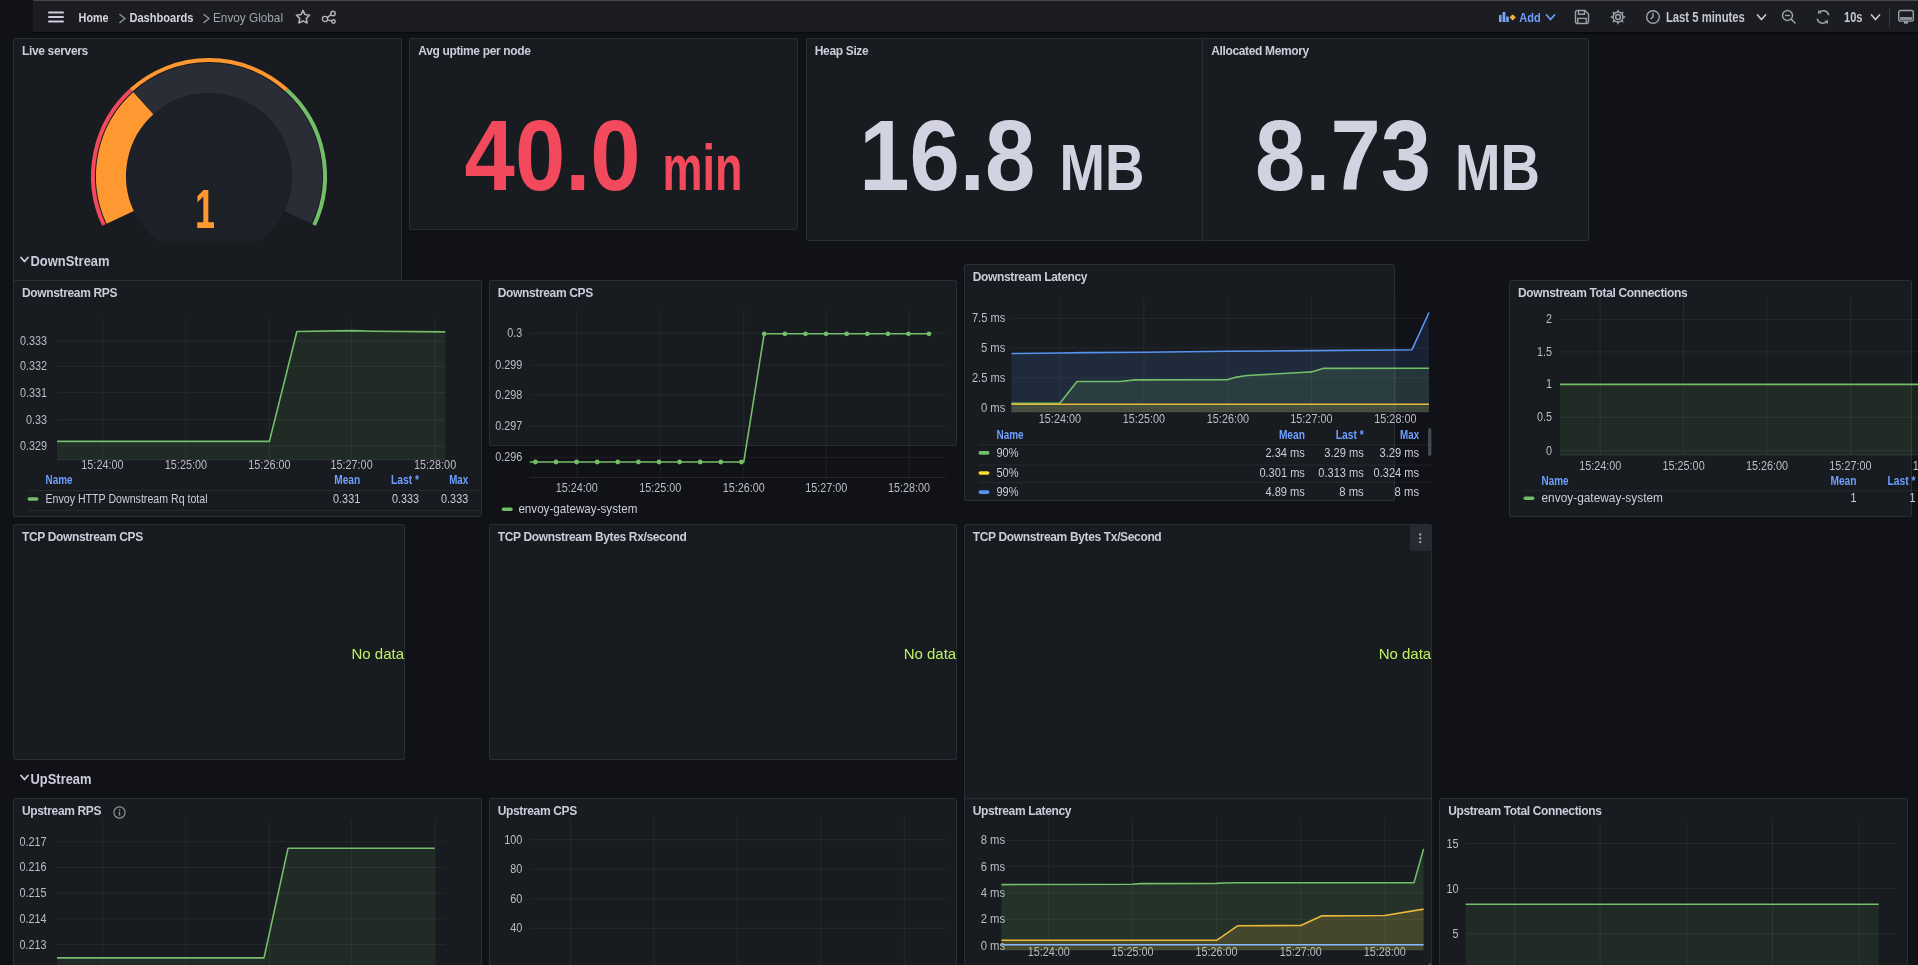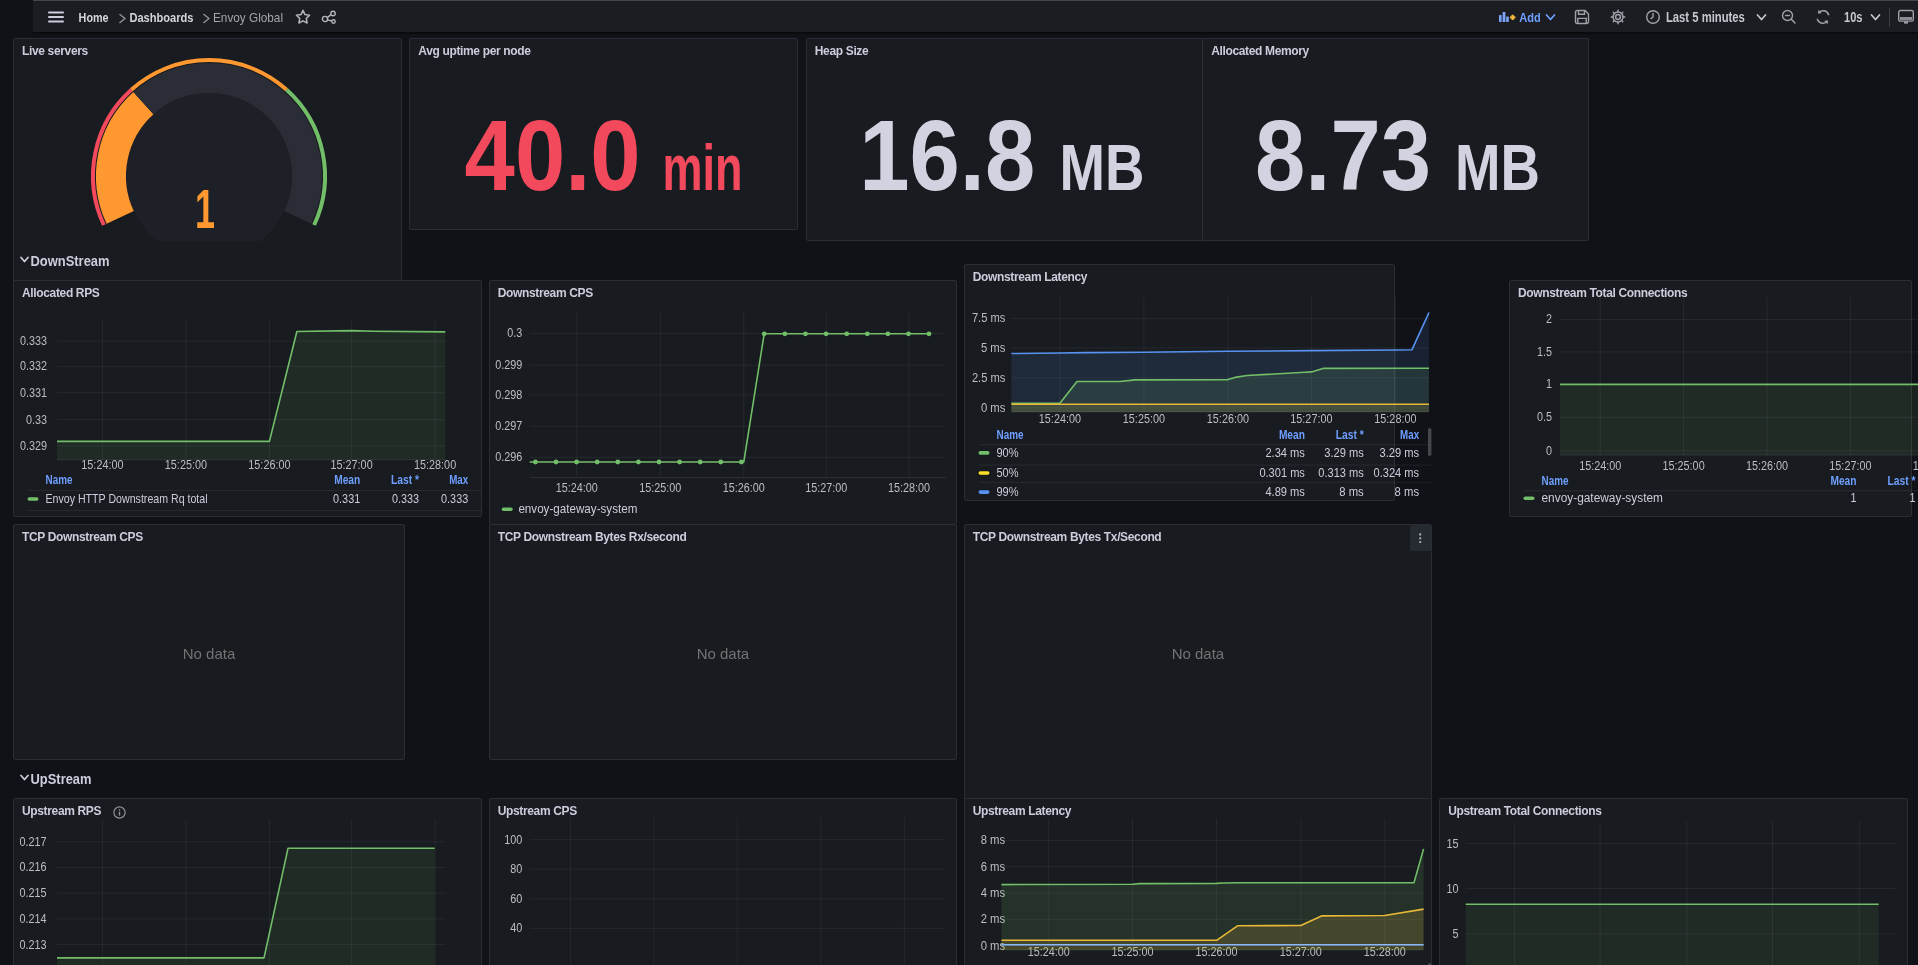--- a/index.html
+++ b/index.html
@@ -159,7 +159,7 @@
     <text x="13.5" y="16" fill="#ccccdc" font-size="15" font-weight="700" font-family="Liberation Sans, sans-serif" textLength="61" lengthAdjust="spacingAndGlyphs">UpStream</text>
   </svg>
 <div class="panel" style="left:13px;top:280px;width:468.8px;height:237px">
-    <div class="ptitle">Allocated RPS</div>
+    <div class="ptitle">Downstream RPS</div>
     <svg width="468.8" height="237" viewBox="0 0 468.8 237" style="position:absolute;left:0;top:0">
       <line x1="43" y1="60.2" x2="431.3" y2="60.2" stroke="rgba(204,204,220,0.08)" stroke-width="1"></line>
       <line x1="43" y1="85.4" x2="431.3" y2="85.4" stroke="rgba(204,204,220,0.08)" stroke-width="1"></line>

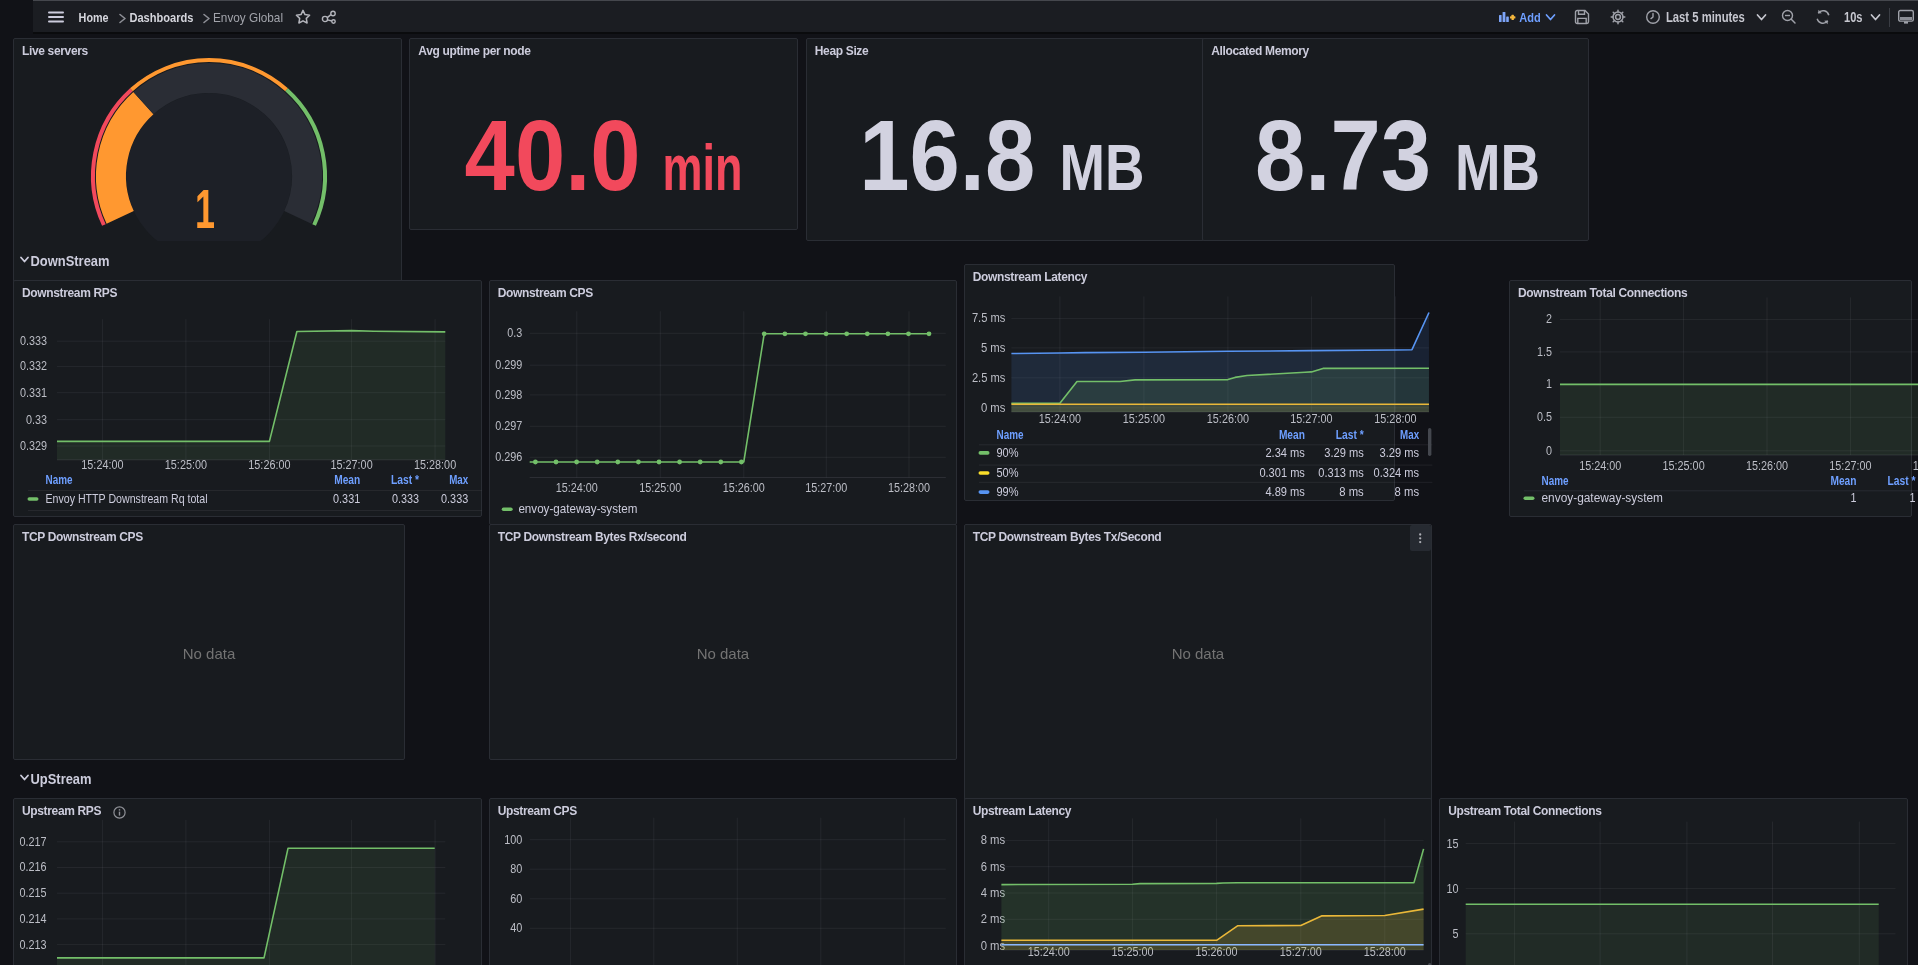--- a/index.html
+++ b/index.html
@@ -197,7 +197,7 @@
       <text x="454.2" y="222" fill="#ccccdc" font-size="12" font-family="Liberation Sans, sans-serif" font-weight="400" text-anchor="end" textLength="27.1" lengthAdjust="spacingAndGlyphs">0.333</text>
     </svg>
   </div>
-<div class="panel" style="left:488.7px;top:280px;width:468.2px;height:245px">
+<div class="panel" style="left:488.7px;top:280px;width:468.2px;height:166px">
     <div class="ptitle">Downstream CPS</div>
     <svg width="468.2" height="237" viewBox="0 0 468.2 237" style="position:absolute;left:0;top:0">
       <line x1="39.7" y1="52.3" x2="455.8" y2="52.3" stroke="rgba(204,204,220,0.08)" stroke-width="1"></line>

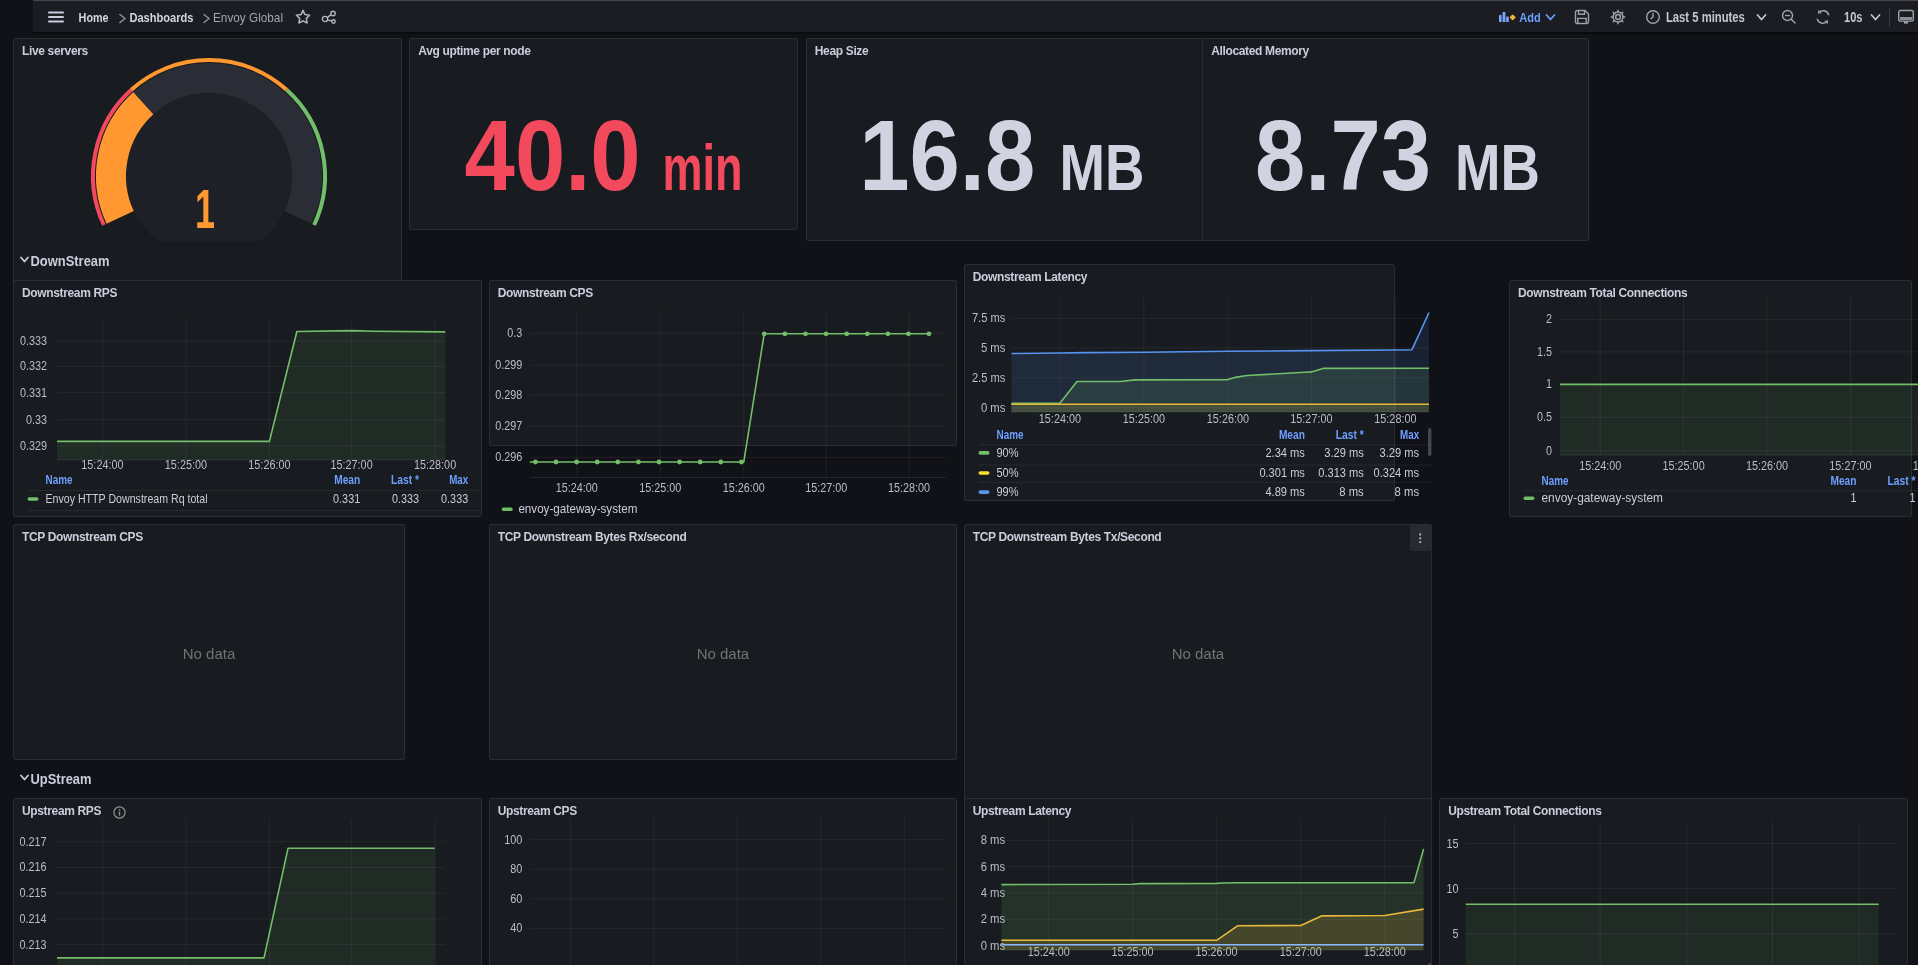--- a/index.html
+++ b/index.html
@@ -8,7 +8,7 @@
 border-bottom:2px solid #0a0b0d;margin-left:33px;}
 .panel{position:absolute;background:#181b1f;border:1px solid #2a2d34;border-radius:2px;}
 .ptitle{position:absolute;left:8px;top:5px;font-size:12px;font-weight:700;color:#ccccdc;letter-spacing:-0.35px}
-.nodata{position:absolute;width:100%;text-align:center;color:#737373;font-size:15px;}
+.nodata{position:absolute;width:100%;text-align:right;color:#bef264;font-size:15px;}
 </style></head>
 <body>
 <div class="nav">

